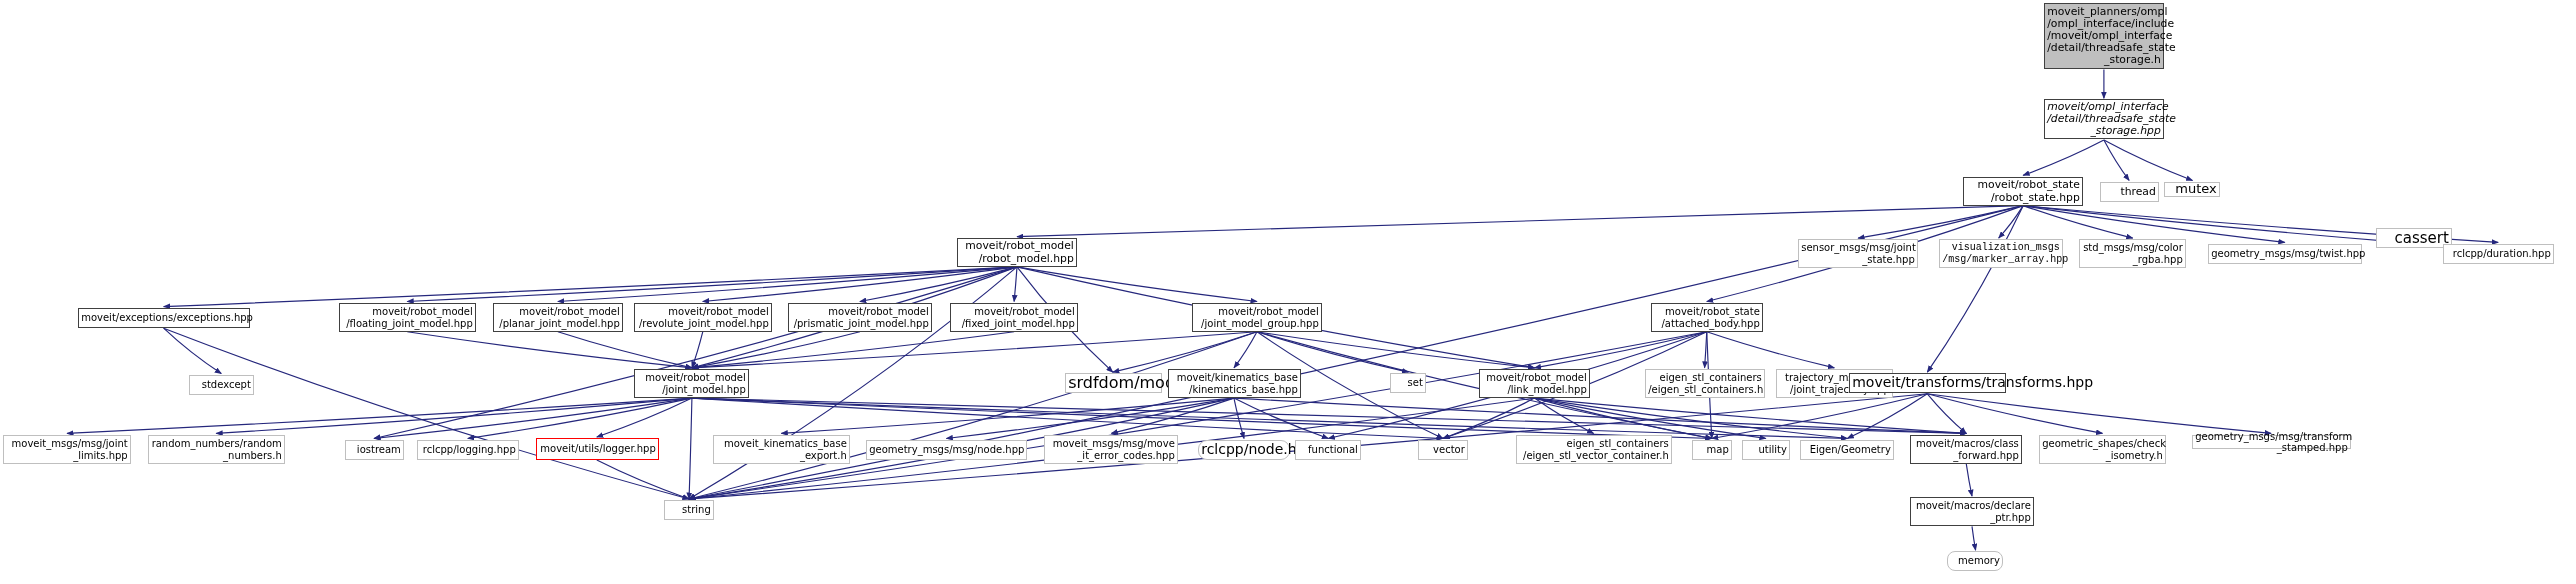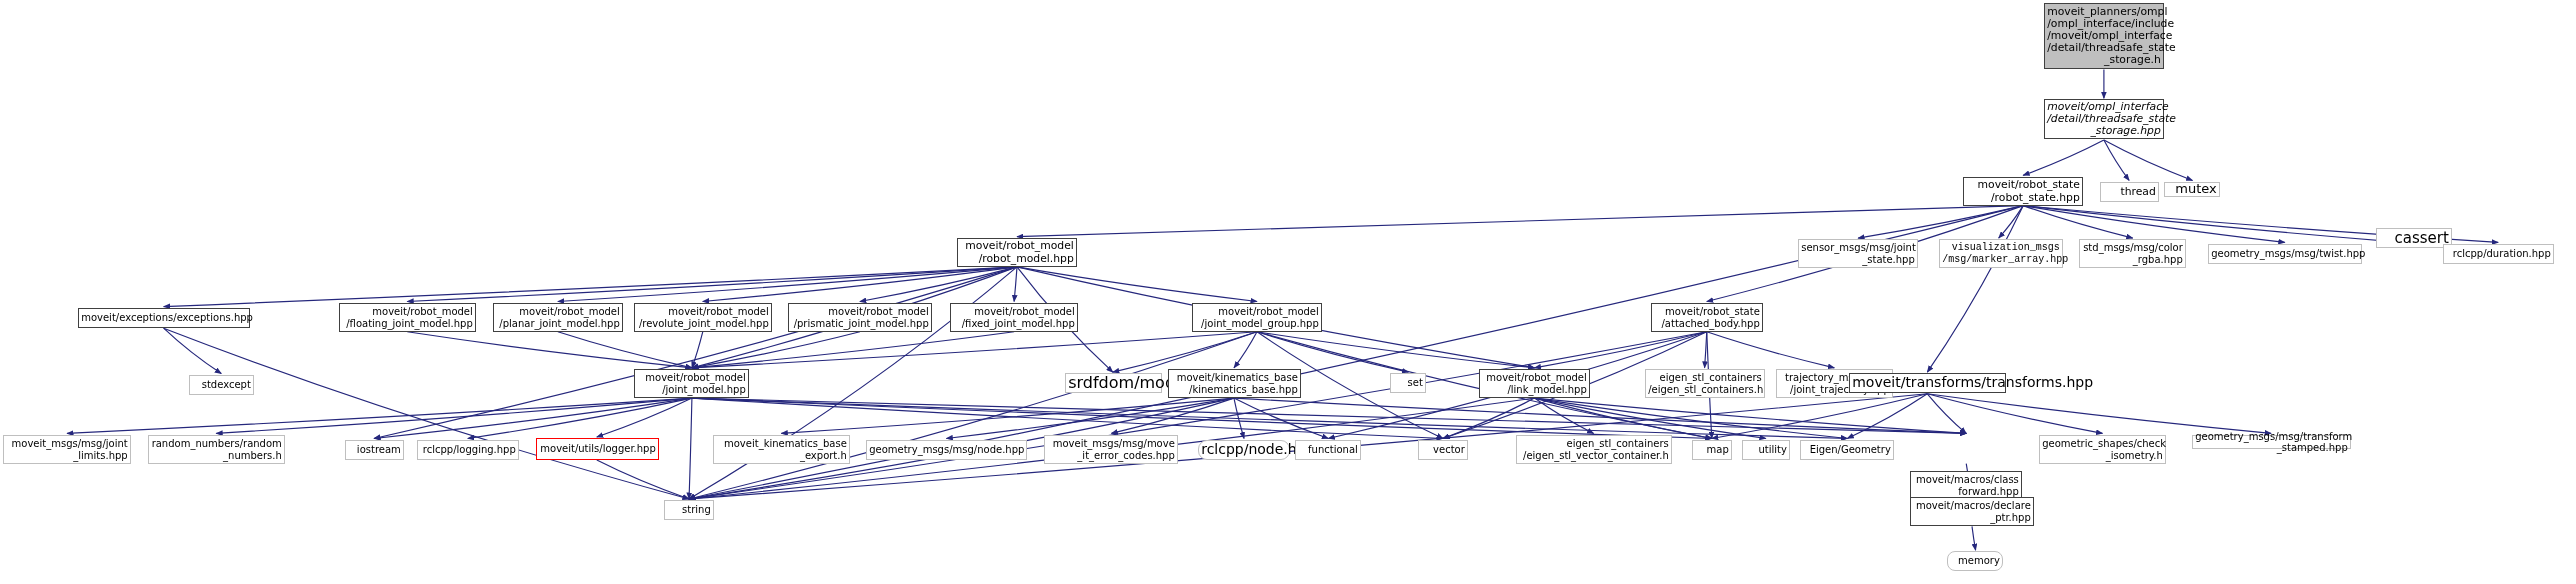--- a/index.html
+++ b/index.html
@@ -183,7 +183,7 @@
       <div class="node" style="left: 1692px; top: 440px; width: 40px; height: 20px; font-size: 10px;"><span>map</span></div>
       <div class="node" style="left: 1742px; top: 440px; width: 48px; height: 20px; font-size: 10px;"><span>utility</span></div>
       <div class="node" style="left: 1800px; top: 440px; width: 94px; height: 20px; font-size: 10px;"><span>Eigen/Geometry</span></div>
-      <div class="node bold" style="left: 1910px; top: 435px; width: 112px; height: 29px; font-size: 10px; margin-top: 36px;"><span>moveit/macros/class
+      <div class="node bold" style="left: 1910px; top: 435px; width: 112px; height: 29px; font-size: 10px;"><span>moveit/macros/class
 _forward.hpp</span></div>
       <div class="node" style="left: 2039px; top: 435px; width: 127px; height: 29px; font-size: 10px;"><span>geometric_shapes/check
 _isometry.h</span></div>

